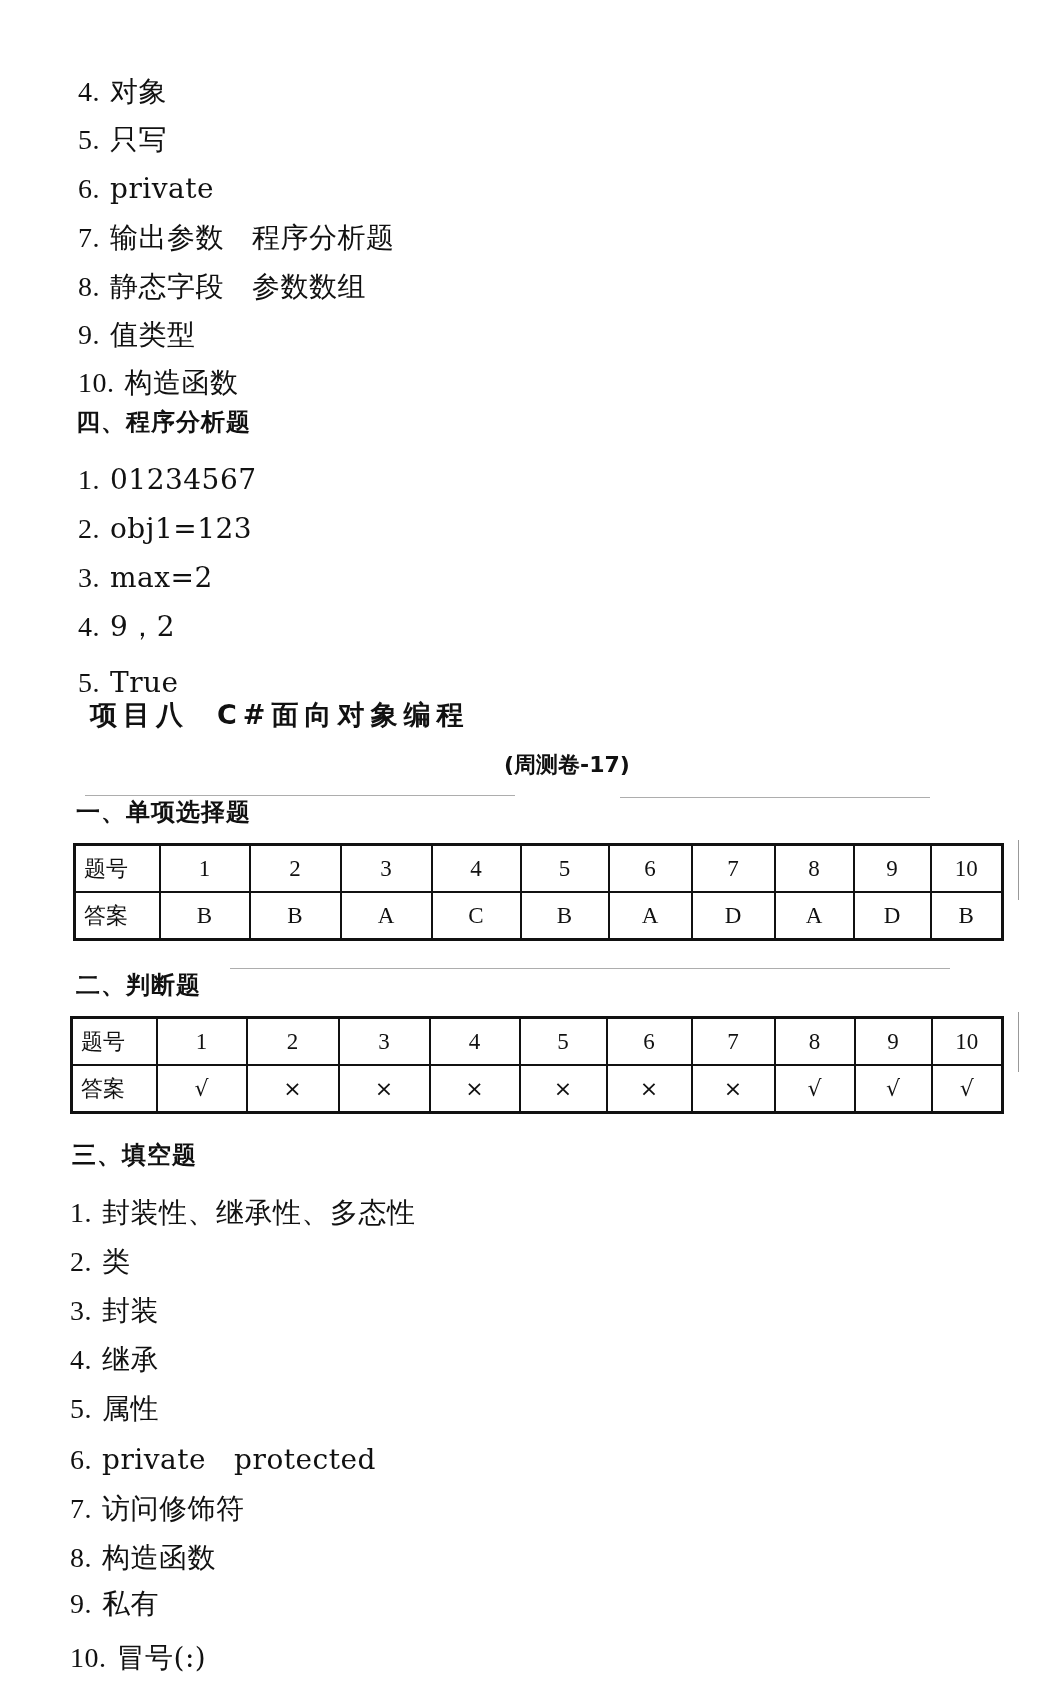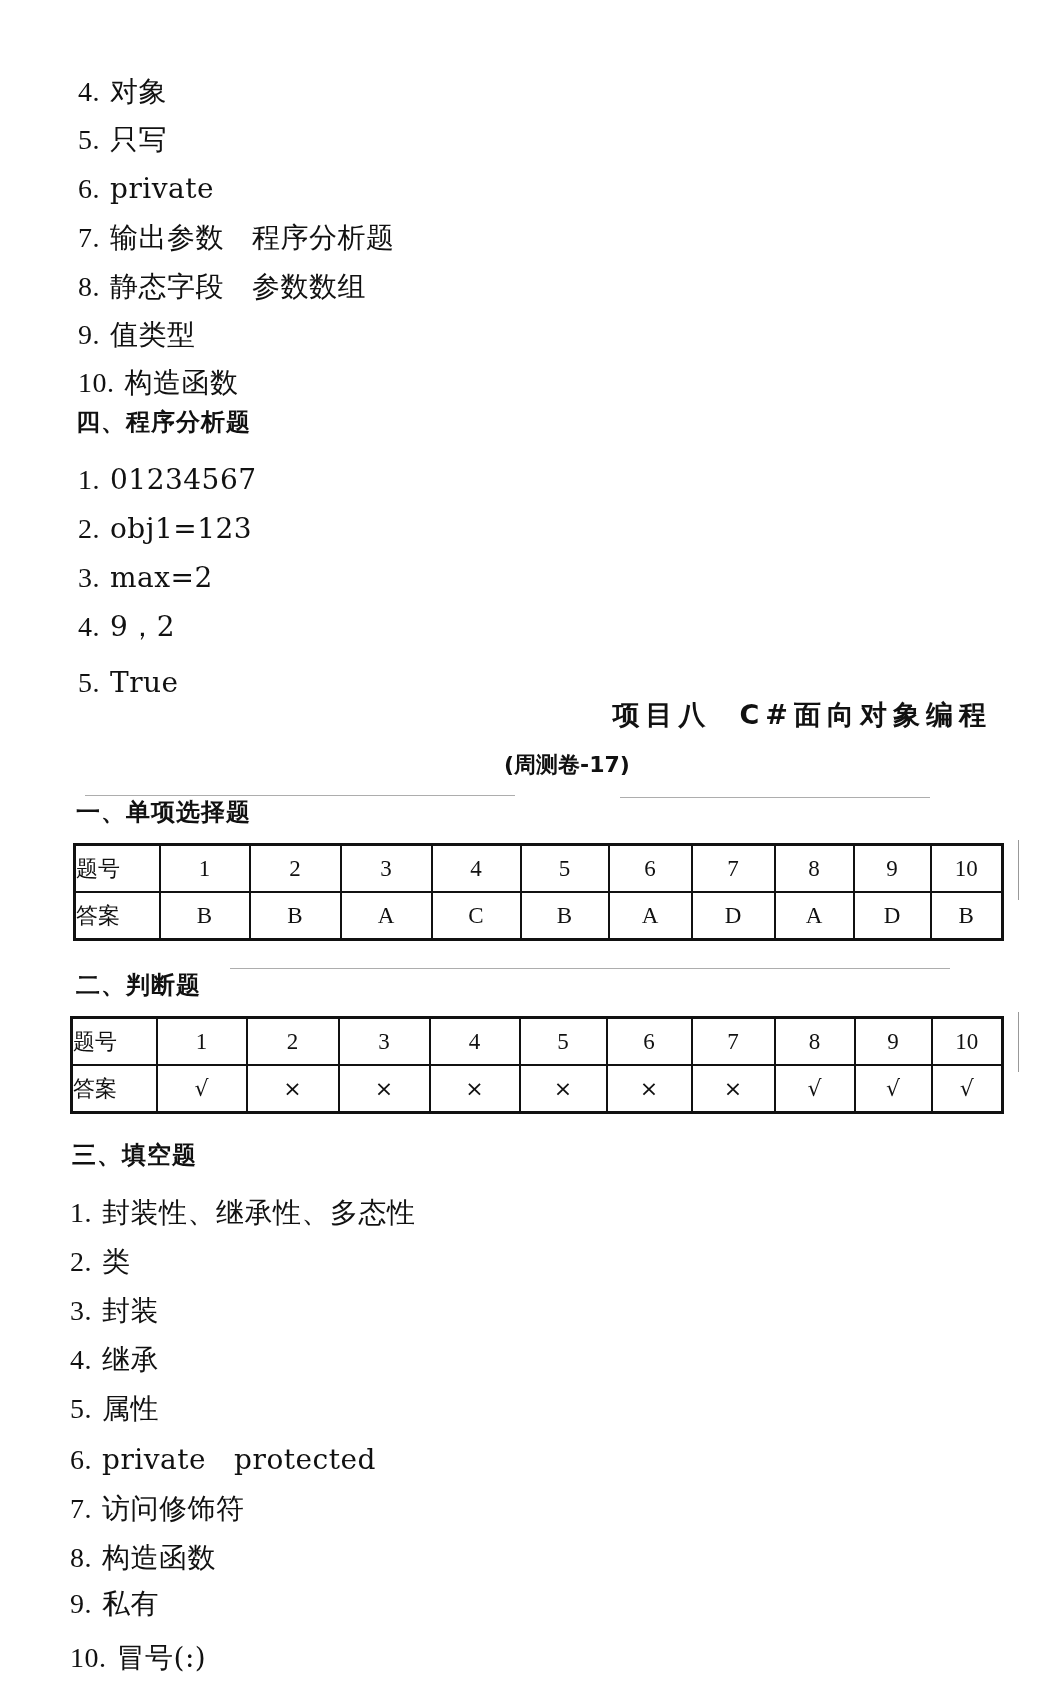--- a/index.html
+++ b/index.html
@@ -19,7 +19,7 @@
       font-family: "DejaVu Sans", "Liberation Sans", sans-serif; letter-spacing: 1px;
     }
     .title {
-      position: absolute; left: 0; width: 992px; text-align: right; top: 698px;
+      position: absolute; left: 0; width: 992px; text-align: left; top: 698px;
       font-size: 27px; line-height: 34px; font-weight: bold; letter-spacing: 6px;
       font-family: "DejaVu Sans", "Liberation Sans", sans-serif;
       padding-left: 90px; box-sizing: border-box;

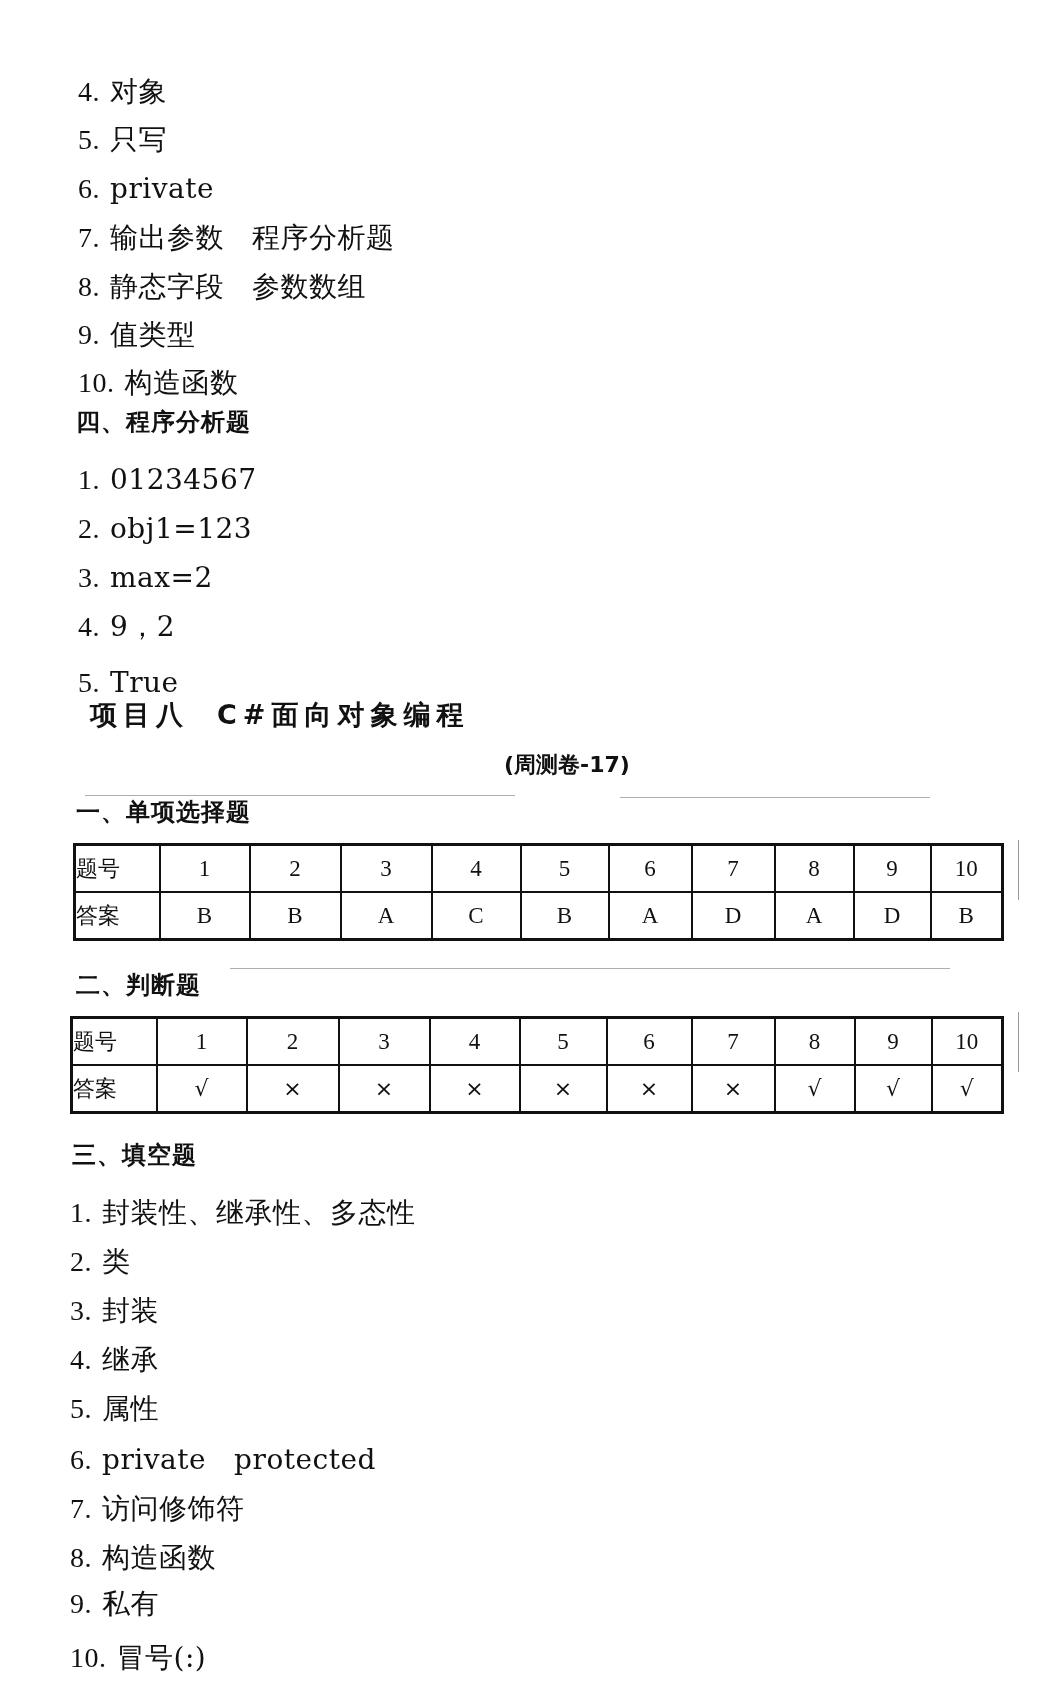--- a/index.html
+++ b/index.html
@@ -45,7 +45,7 @@
     }
     table.ans td.head {
       font-family: "DejaVu Sans", "Liberation Sans", sans-serif; font-size: 22px;
-      text-align: left; padding-left: 0;
+      text-align: left; padding-left: 8px;
     }
     table.ans td.mark { font-family: "DejaVu Sans", "Liberation Sans", sans-serif; font-size: 22px; }
     .lower .line { left: 70px; }

